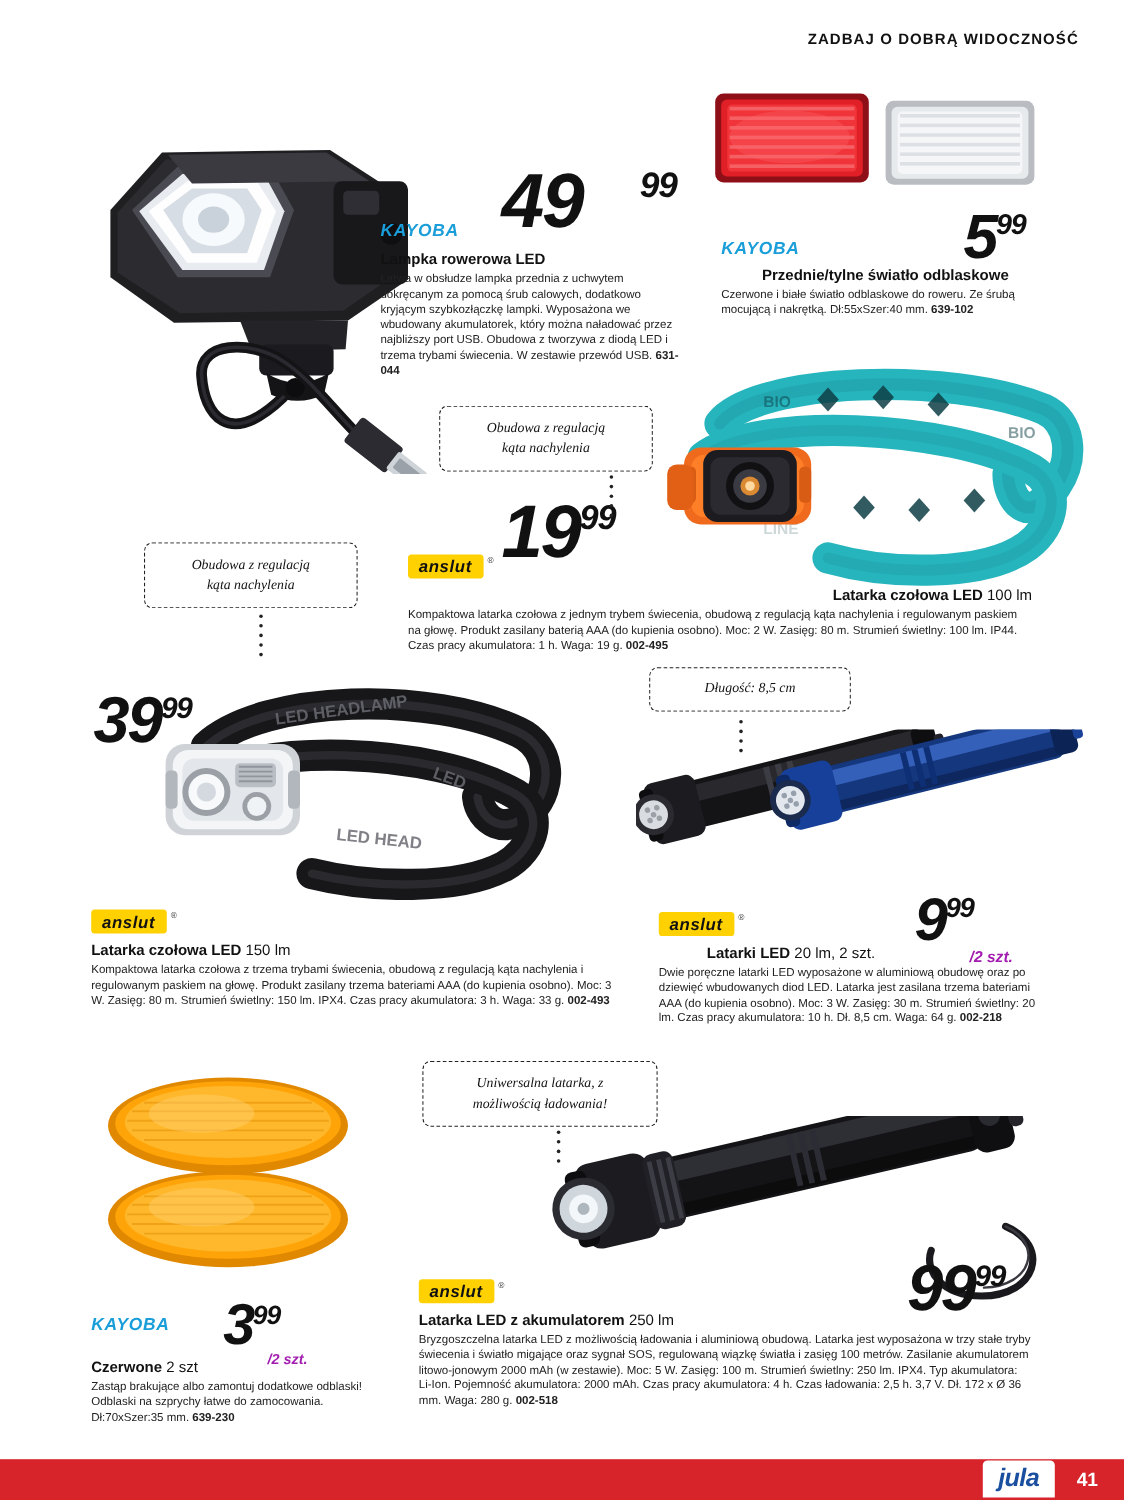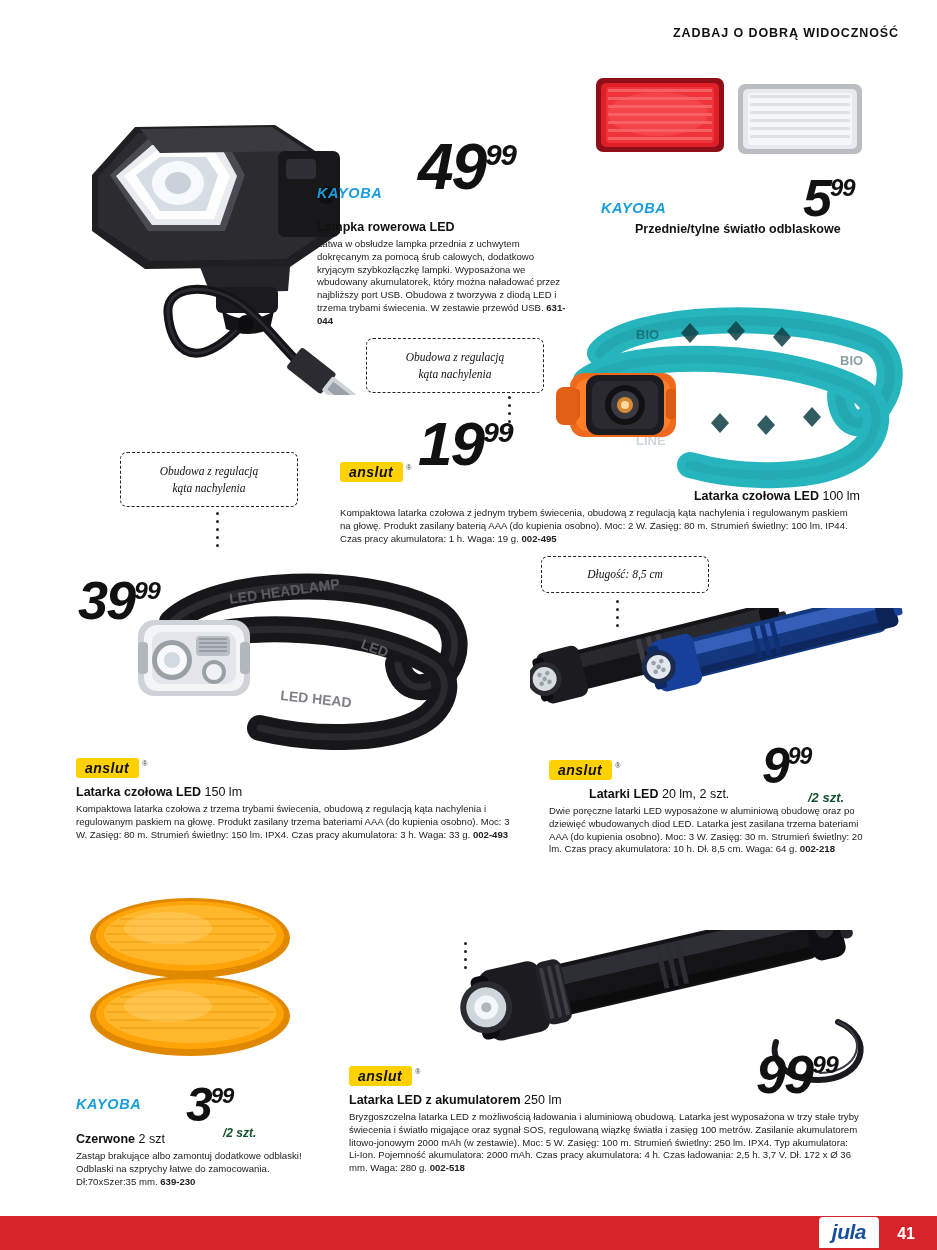--- a/index.html
+++ b/index.html
@@ -156,7 +156,7 @@
       <span class="artno">631-044</span>
     </div>
   </div>
-  <div class="price" style="left:418px; top:140px; font-size:64px; position:absolute;">
+  <div class="price" style="left:418px; top:140px; font-size:64px; position:absolute;gap:48px;">
     <span class="int">49</span>
       <span class="dec">99</span>
   </div>

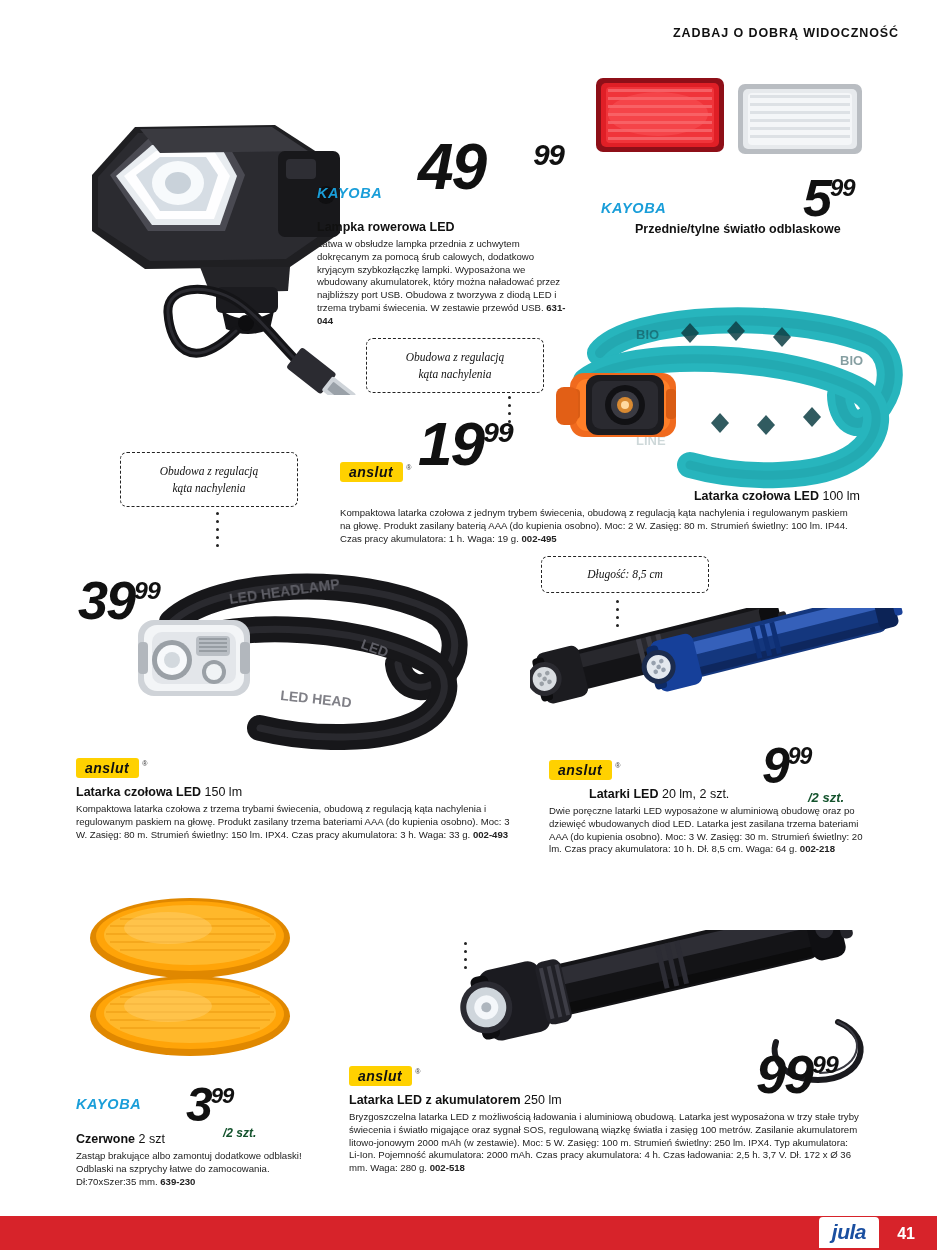--- a/index.html
+++ b/index.html
@@ -148,7 +148,7 @@
     <div class="brand-wrap">
       <span class="brand-kayoba">KAYOBA</span>
     </div>
-    <div class="prod-title" style="margin-top:19px;">
+    <div class="prod-title" style="margin-top:8px;">
       <span>Lampka rowerowa LED</span>
     </div>
     <div class="prod-desc">

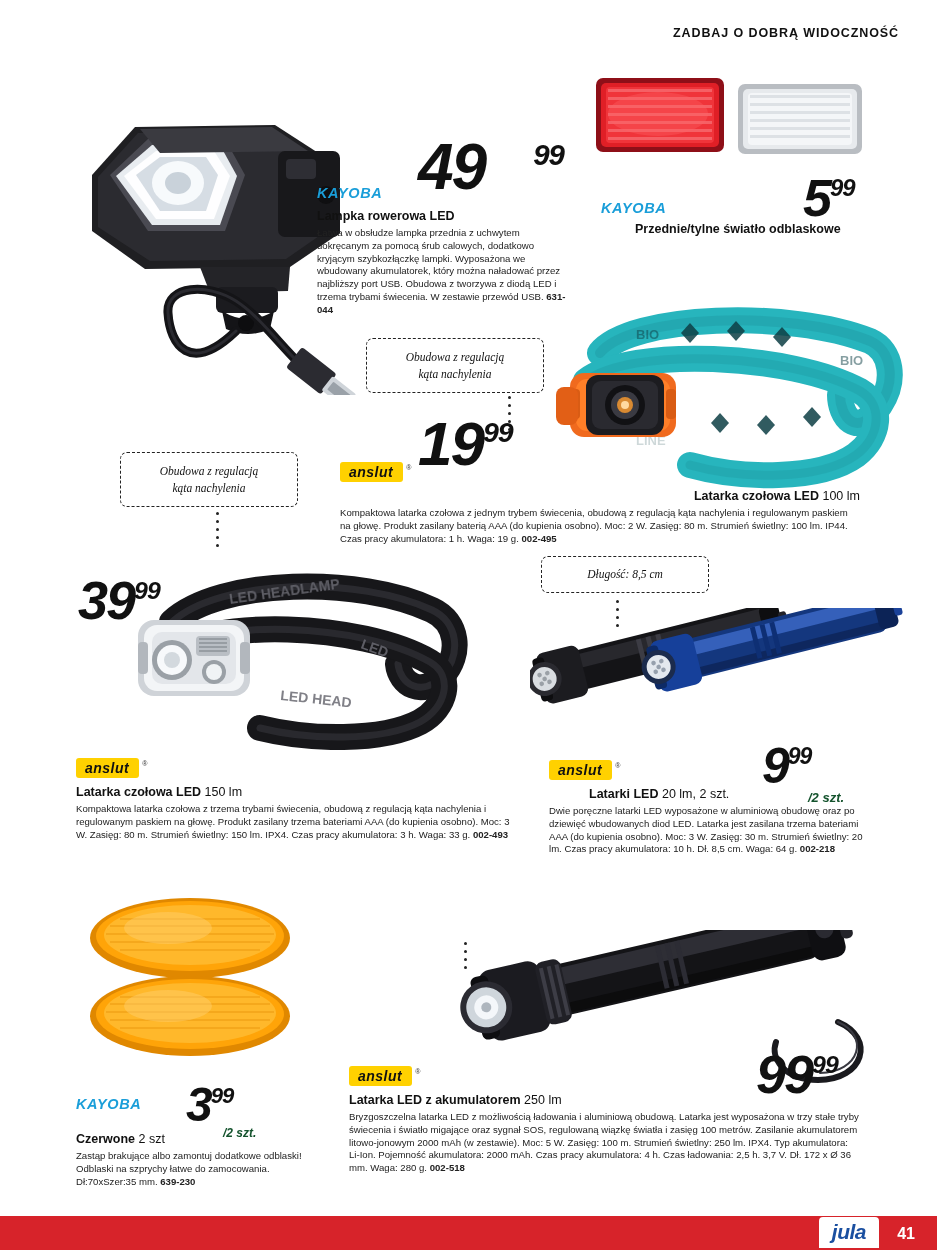--- a/index.html
+++ b/index.html
@@ -202,6 +202,10 @@
     </div>
     <div class="prod-title" style="margin-top:6px;padding-left:34px;">
       <span>Przednie/tylne światło odblaskowe</span>
+    </div>
+    <div class="prod-desc">
+      <span>Czerwone i białe światło odblaskowe do roweru. Ze śrubą mocującą i nakrętką. Dł:55xSzer:40 mm.</span>
+      <span class="artno">639-102</span>
     </div>
   </div>
   <div class="price" style="left:803px; top:176px; font-size:52px; position:absolute;">

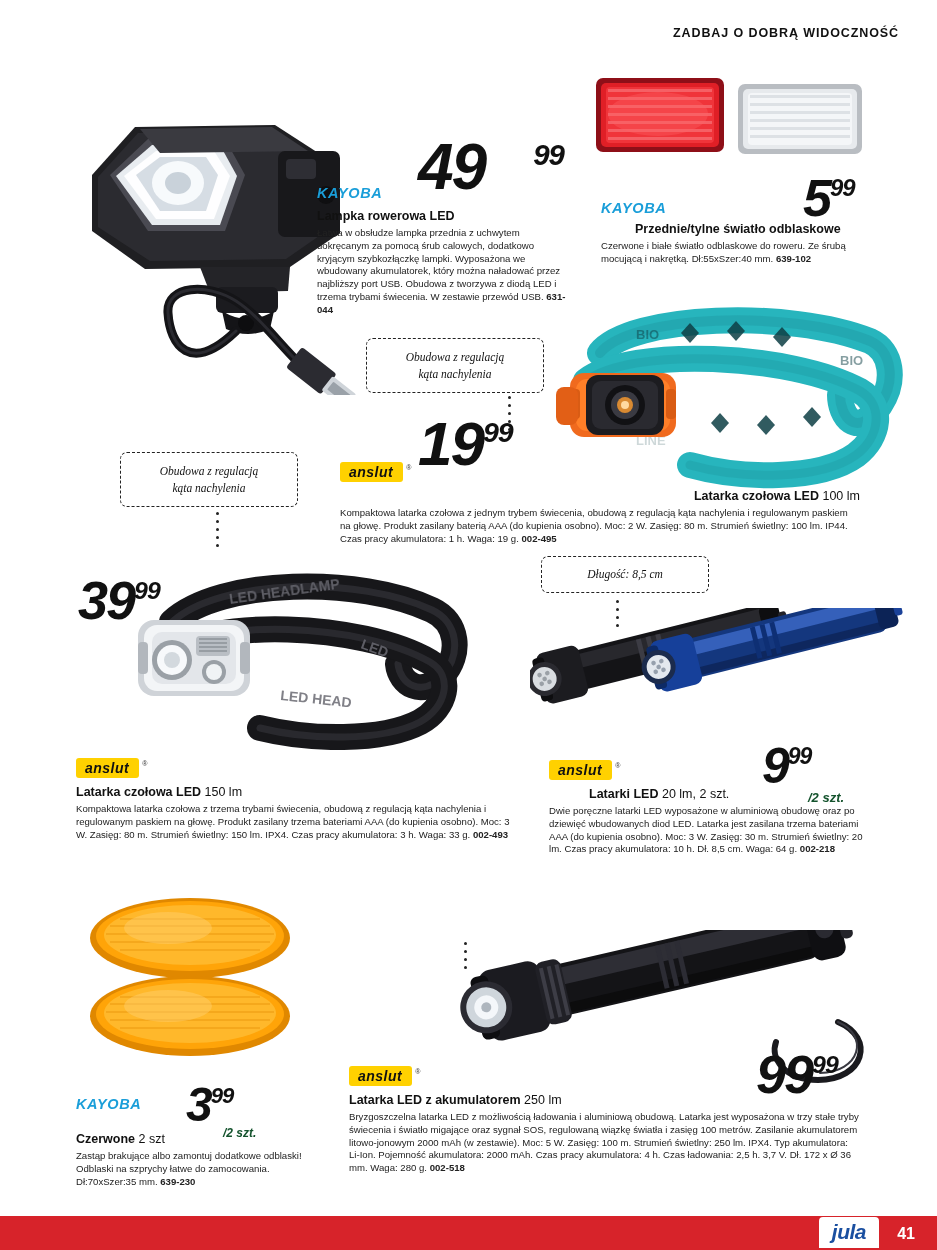--- a/index.html
+++ b/index.html
@@ -49,7 +49,7 @@
   .price .dec { font-size:0.46em; margin-top:0.08em; letter-spacing:-1px; }
   .price-unit {
     font-weight:bold; font-style:italic; font-size:13px;
-    color:#14532d; margin-top:2px;
+    color:#a21caf; margin-top:2px;
   }
 
   

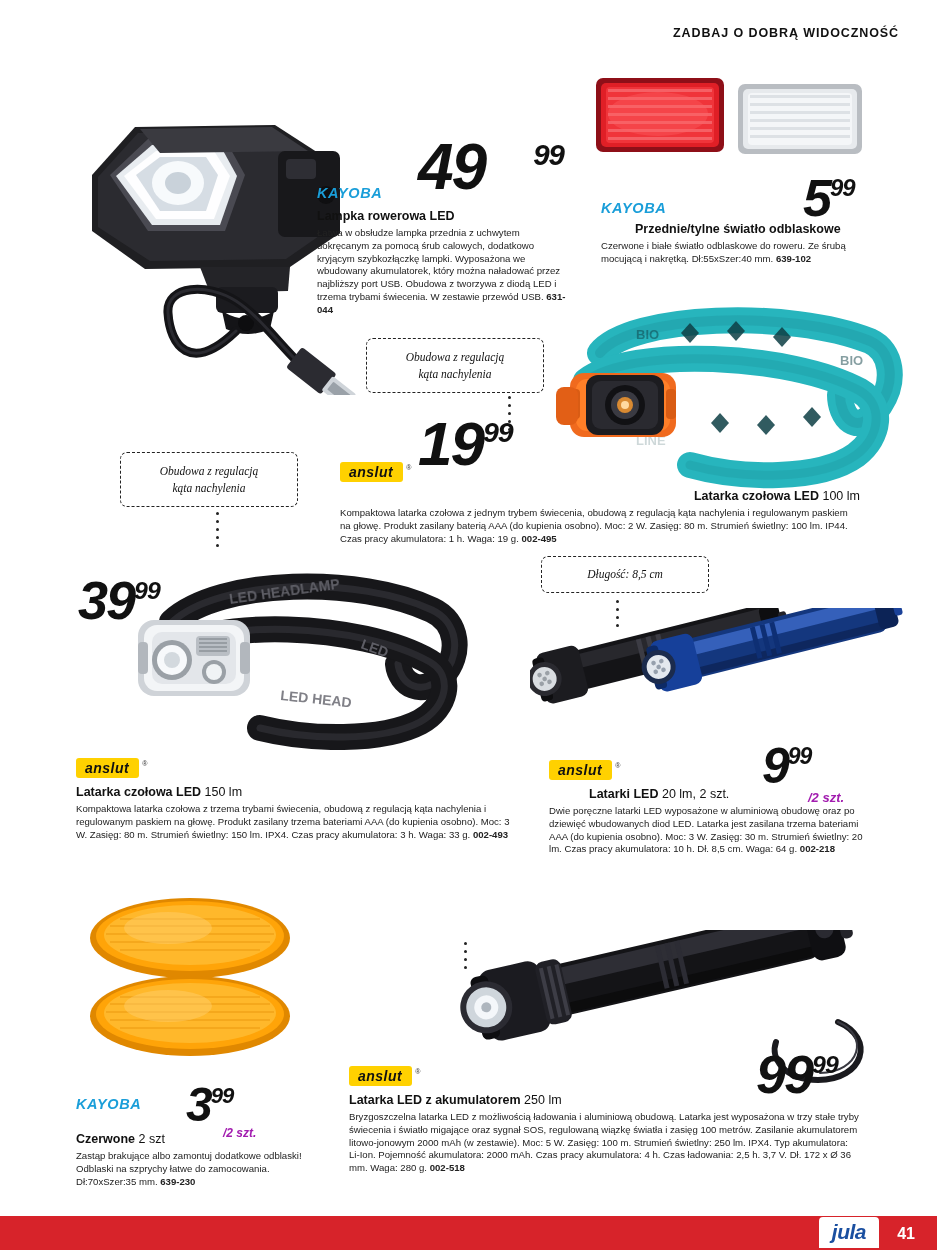--- a/index.html
+++ b/index.html
@@ -485,6 +485,10 @@
   </div>
   <div class="price-unit" style="position:absolute; left:223px; top:1124px; font-size:12px;">/2 szt.</div>
 
+  <div class="callout" style="left:352px; top:884px; width:196px;">
+    <span style="white-space:pre-line;">Uniwersalna latarka, z
+możliwością ładowania!</span>
+  </div>
   <div class="dots" style="left:464px; top:942px;">
     <i></i>
       <i></i>

